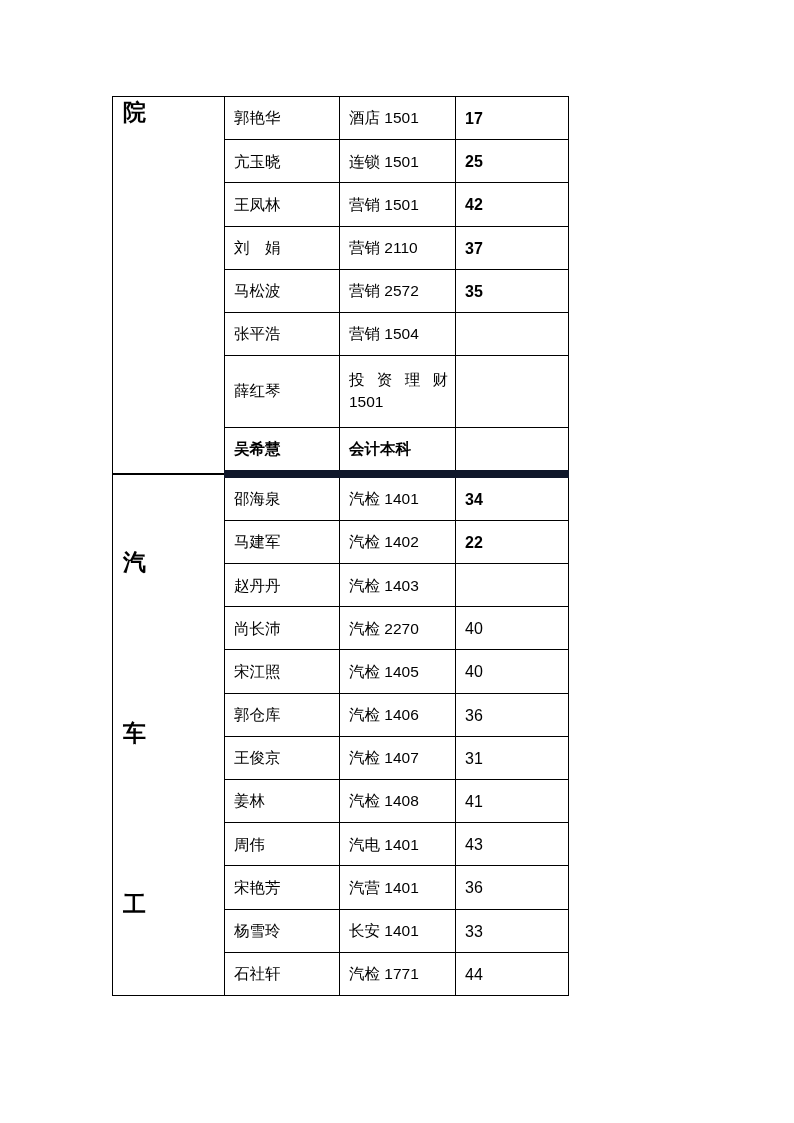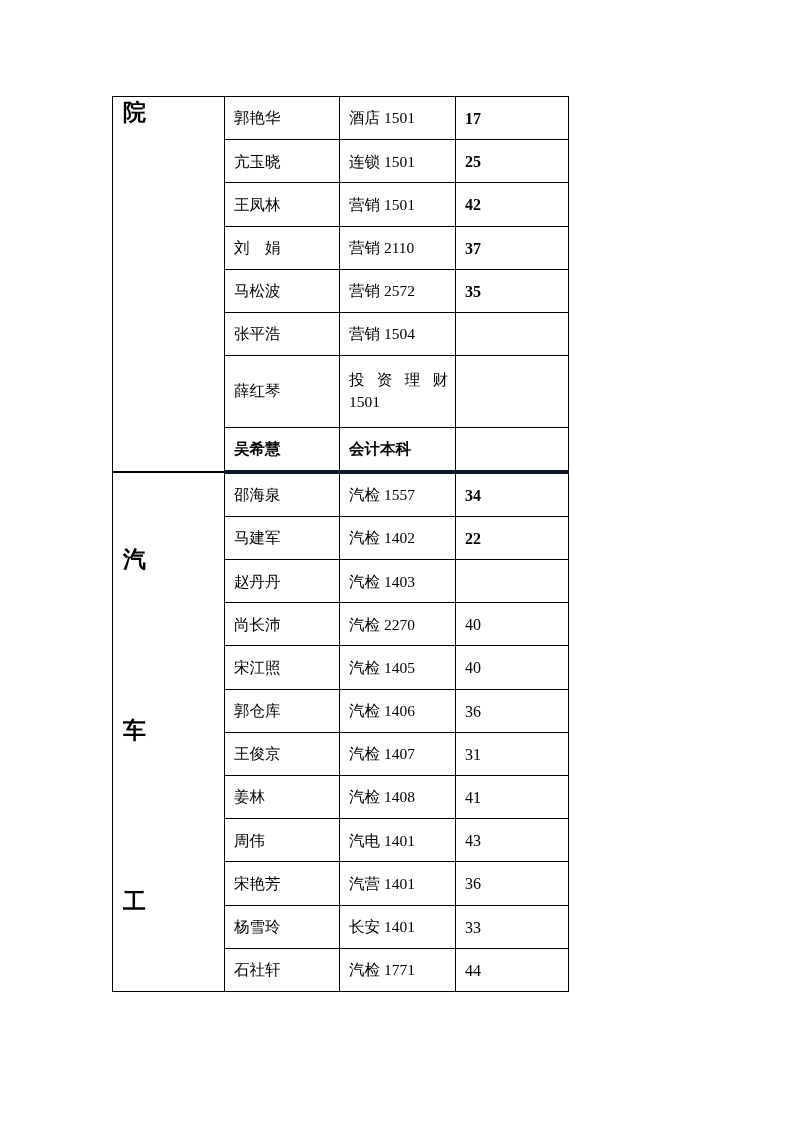--- a/index.html
+++ b/index.html
@@ -83,7 +83,7 @@
     font-size: 15.5px;
     line-height: 1.45;
     padding: 10px 7px 9px 9px;
-    font-family: Liberation Serif, serif;
+    font-family: Liberation Sans, sans-serif;
     white-space: pre-wrap;
   }
   td.thick-top { border-top: 4px solid #0f172a; }

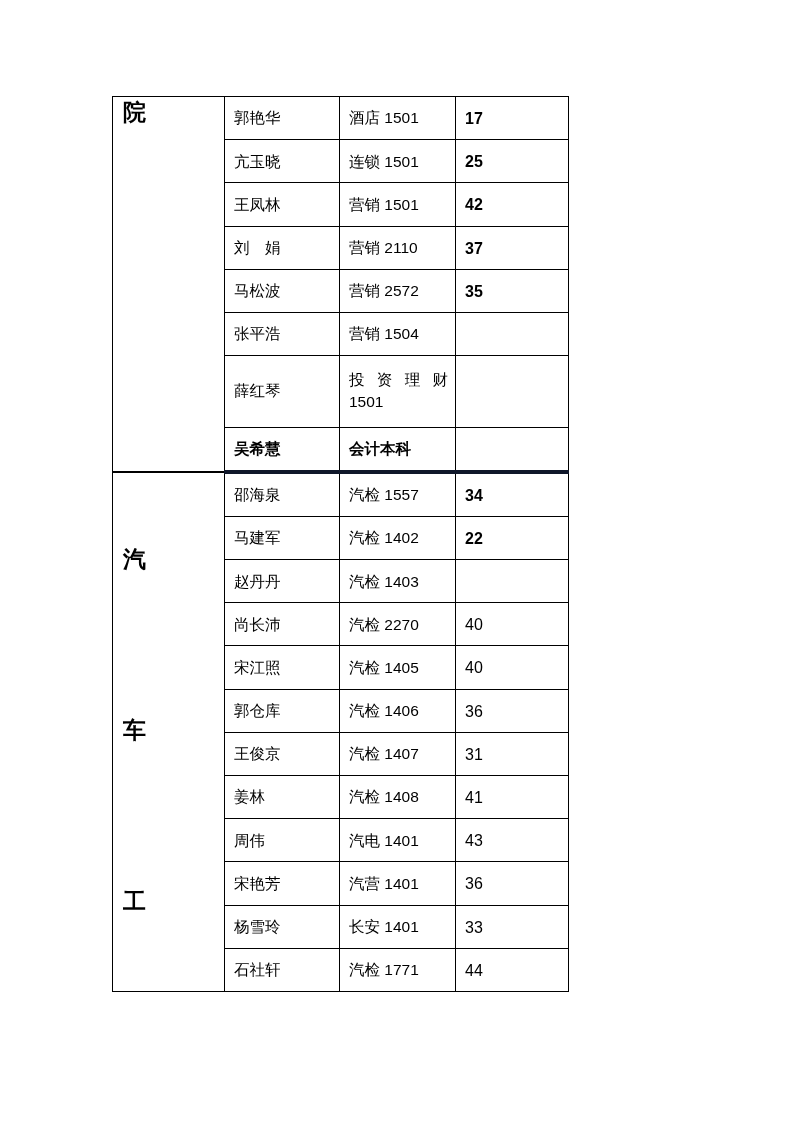--- a/index.html
+++ b/index.html
@@ -86,7 +86,7 @@
     font-family: Liberation Sans, sans-serif;
     white-space: pre-wrap;
   }
-  td.thick-top { border-top: 4px solid #0f172a; }
+  td.thick-top { border-top: 8px solid #0f172a; }
 
   .cell.bold { font-weight: bold; }
   .cell.justify {

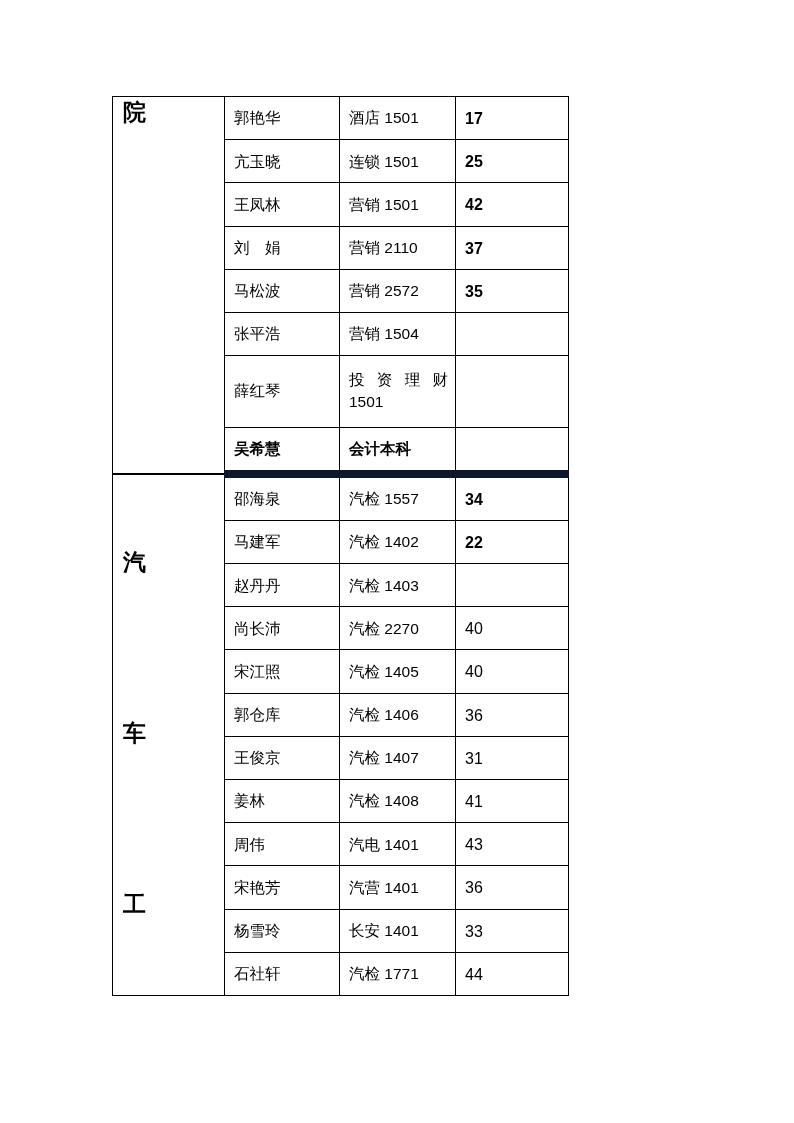--- a/index.html
+++ b/index.html
@@ -222,7 +222,7 @@
             <div class="cell">邵海泉</div>
           </td>
           <td class="thick-top">
-            <div class="cell">汽检 1557</div>
+            <div class="cell">汽检 1401</div>
           </td>
           <td class="thick-top">
             <div class="cell count bold">34</div>

